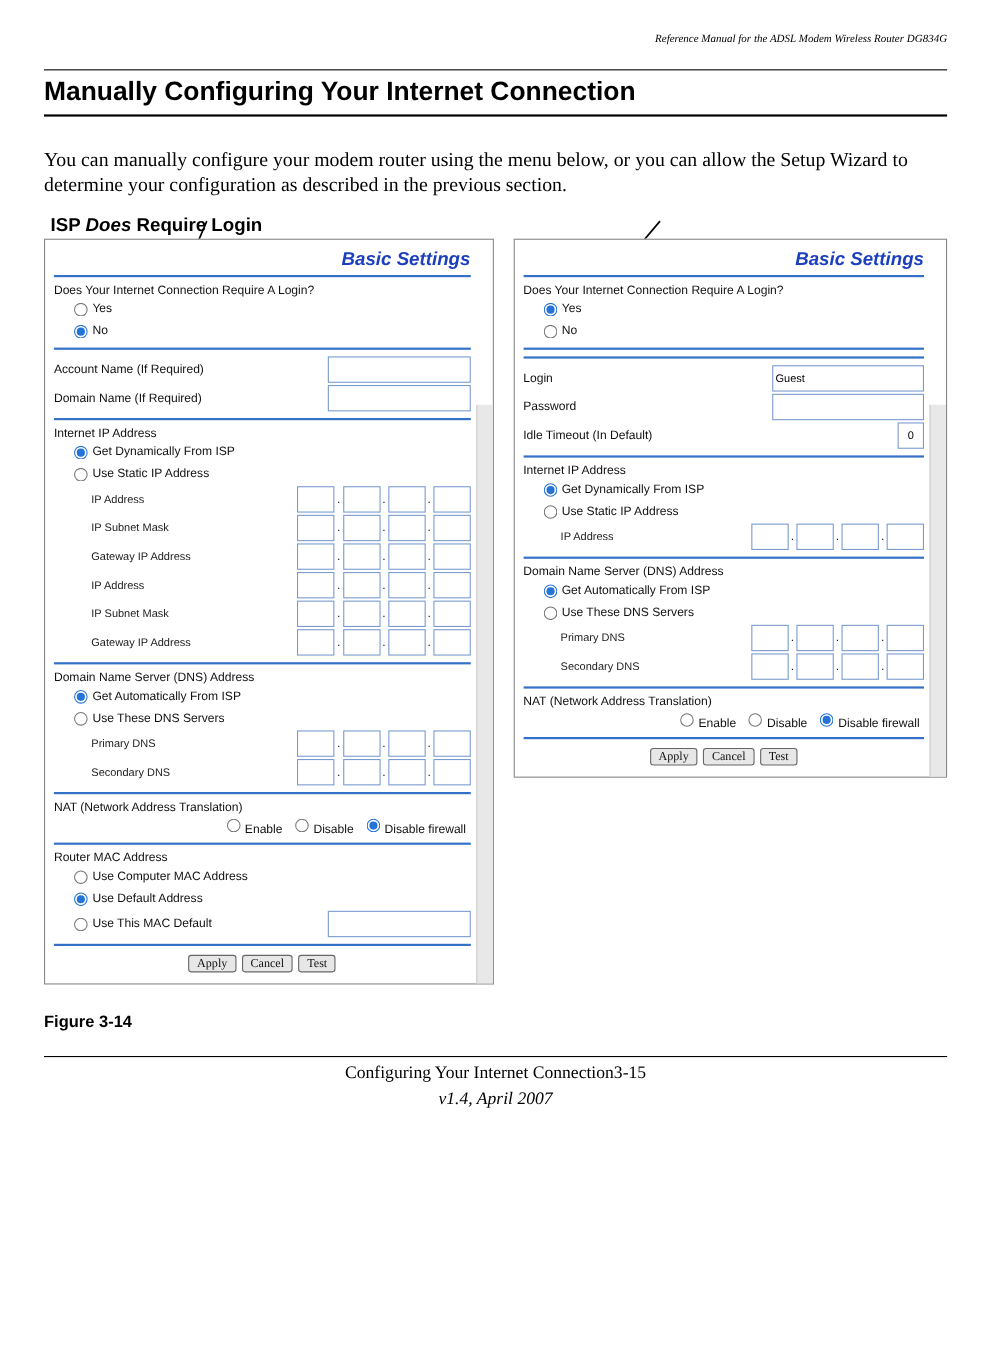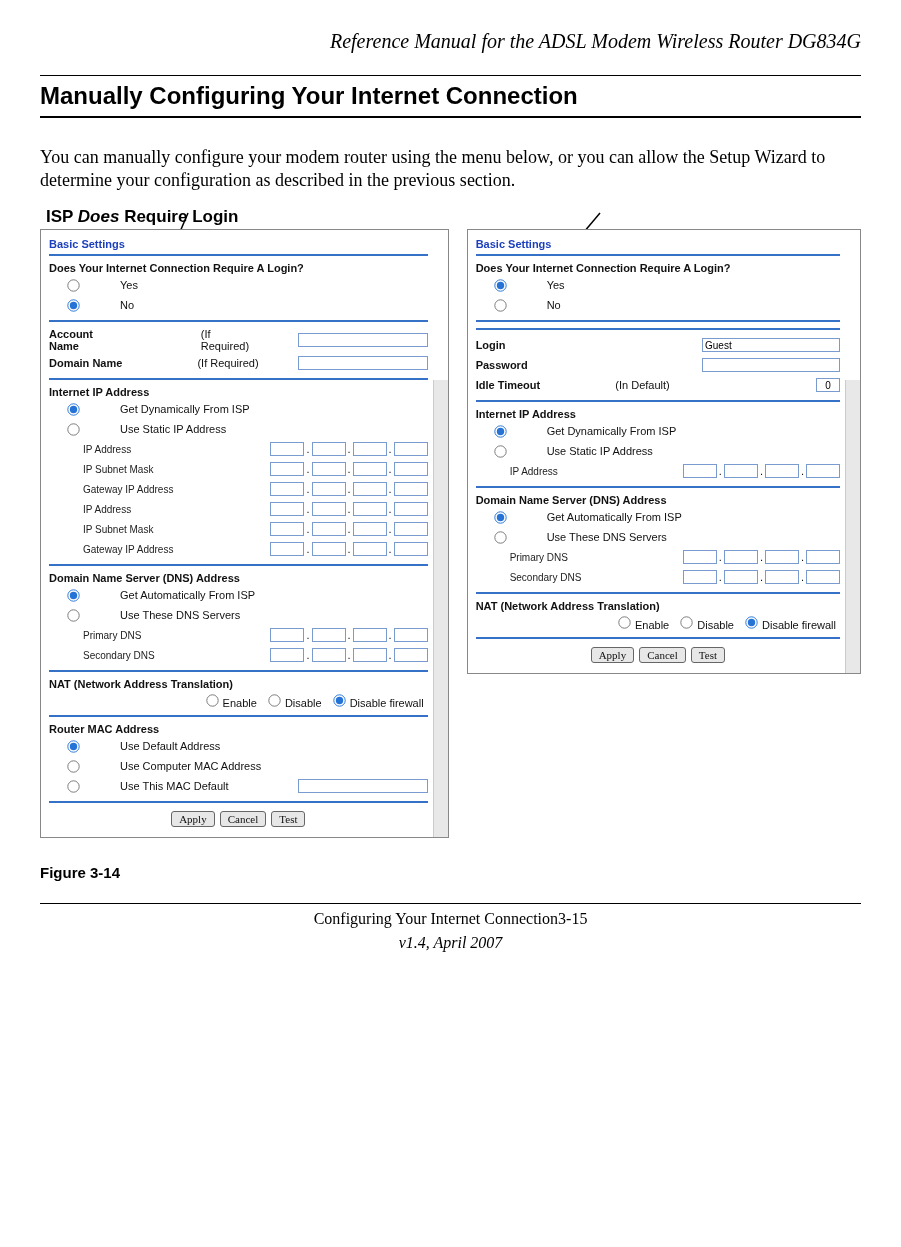--- a/index.html
+++ b/index.html
@@ -18,7 +18,7 @@
   .page-header-text {
     font-style: italic;
     text-align: right;
-    font-size: 20px;
+    font-size: 10px;
     margin-bottom: 22px;
   }
   h1.section-title {

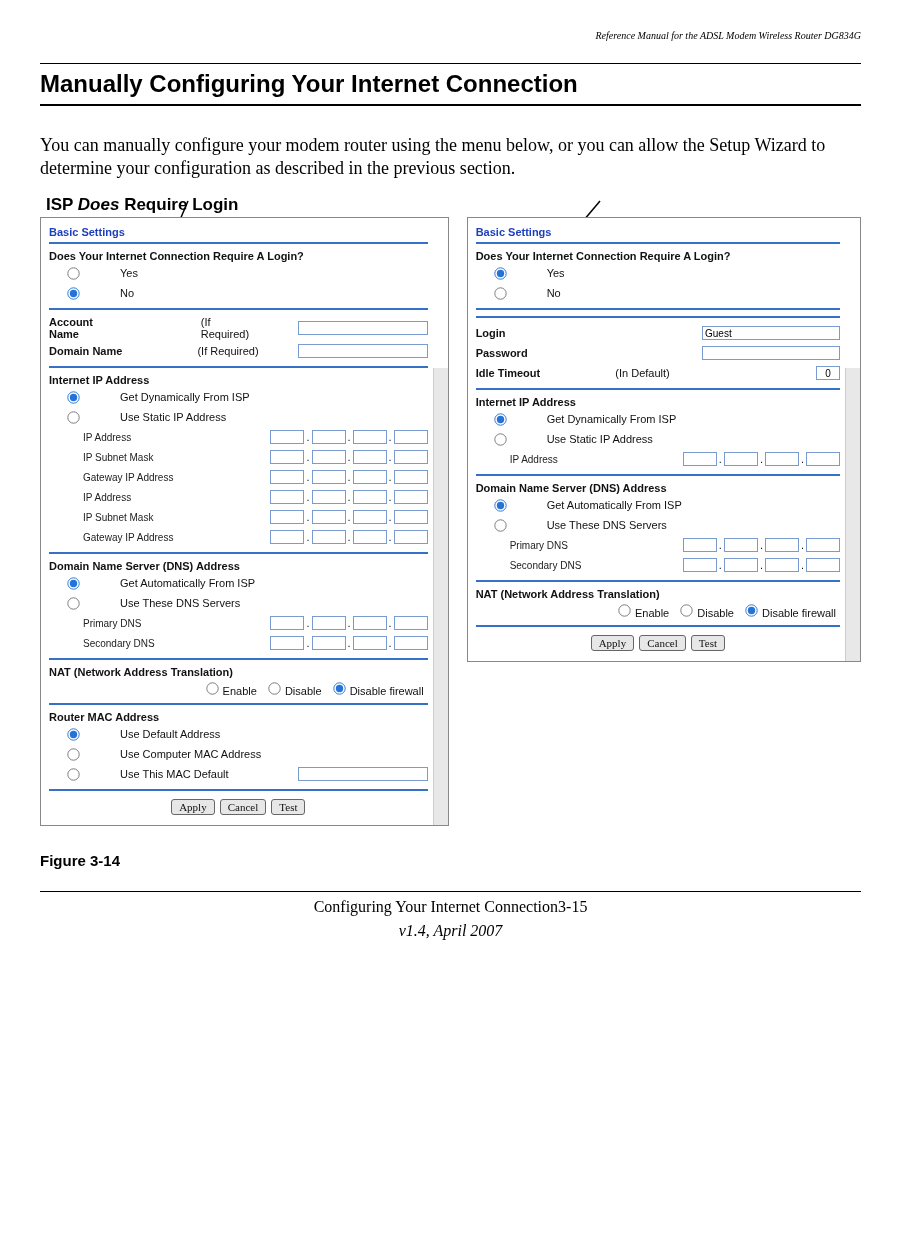--- a/index.html
+++ b/index.html
@@ -64,8 +64,10 @@
   .panel-title {
     color: #1b3fbd;
     font-weight: bold;
-    font-size: 11px;
+    font-style: italic;
+    font-size: 17px;
     margin: 2px 0 4px 0;
+    text-align: right;
   }
   .hr-blue {
     height: 2px;

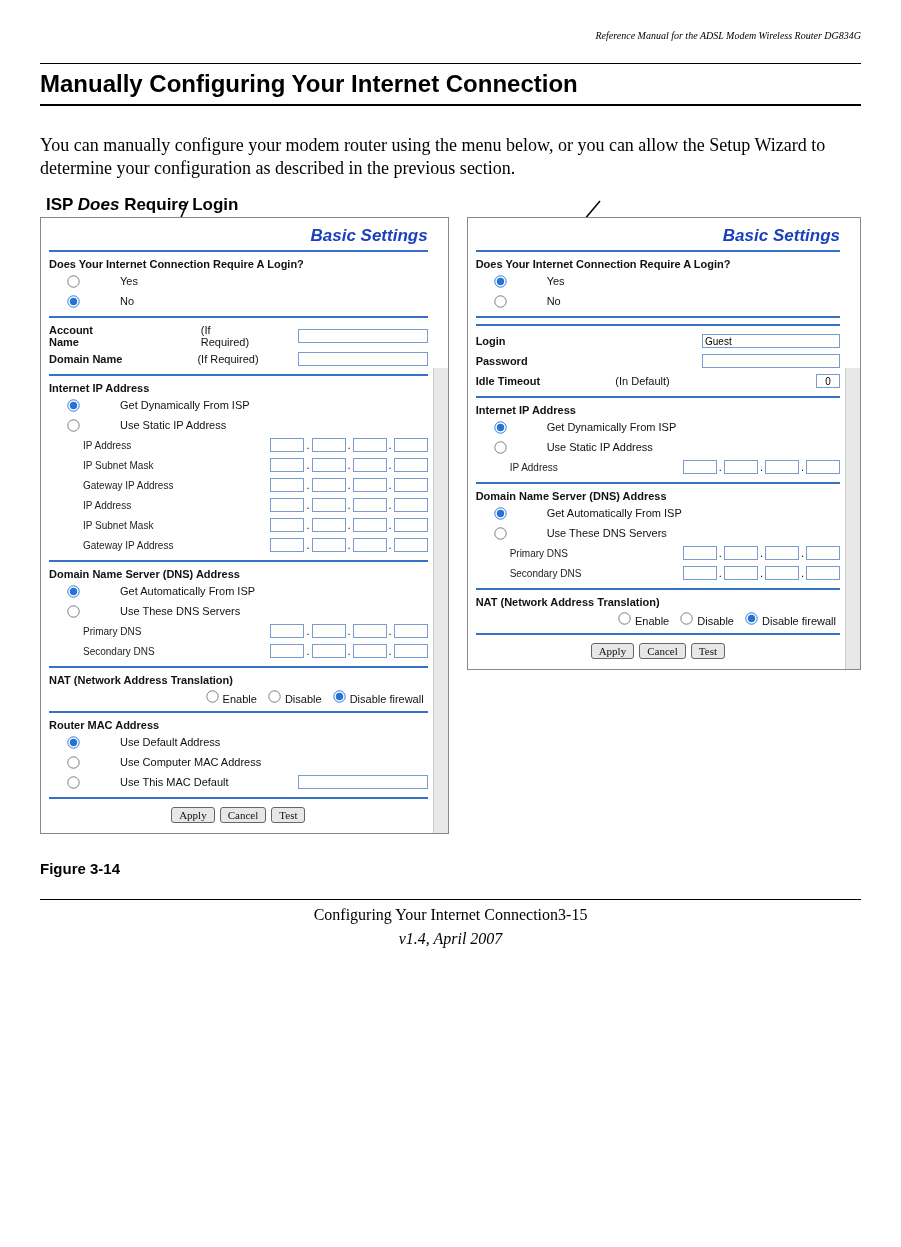--- a/index.html
+++ b/index.html
@@ -80,7 +80,7 @@
     margin: 6px 0 6px 0;
   }
   .section-head {
-    font-weight: bold;
+    font-weight: normal;
     font-size: 11px;
   }
   .row { display:flex; align-items:center; margin: 2px 0; min-height:18px;gap:36px; }

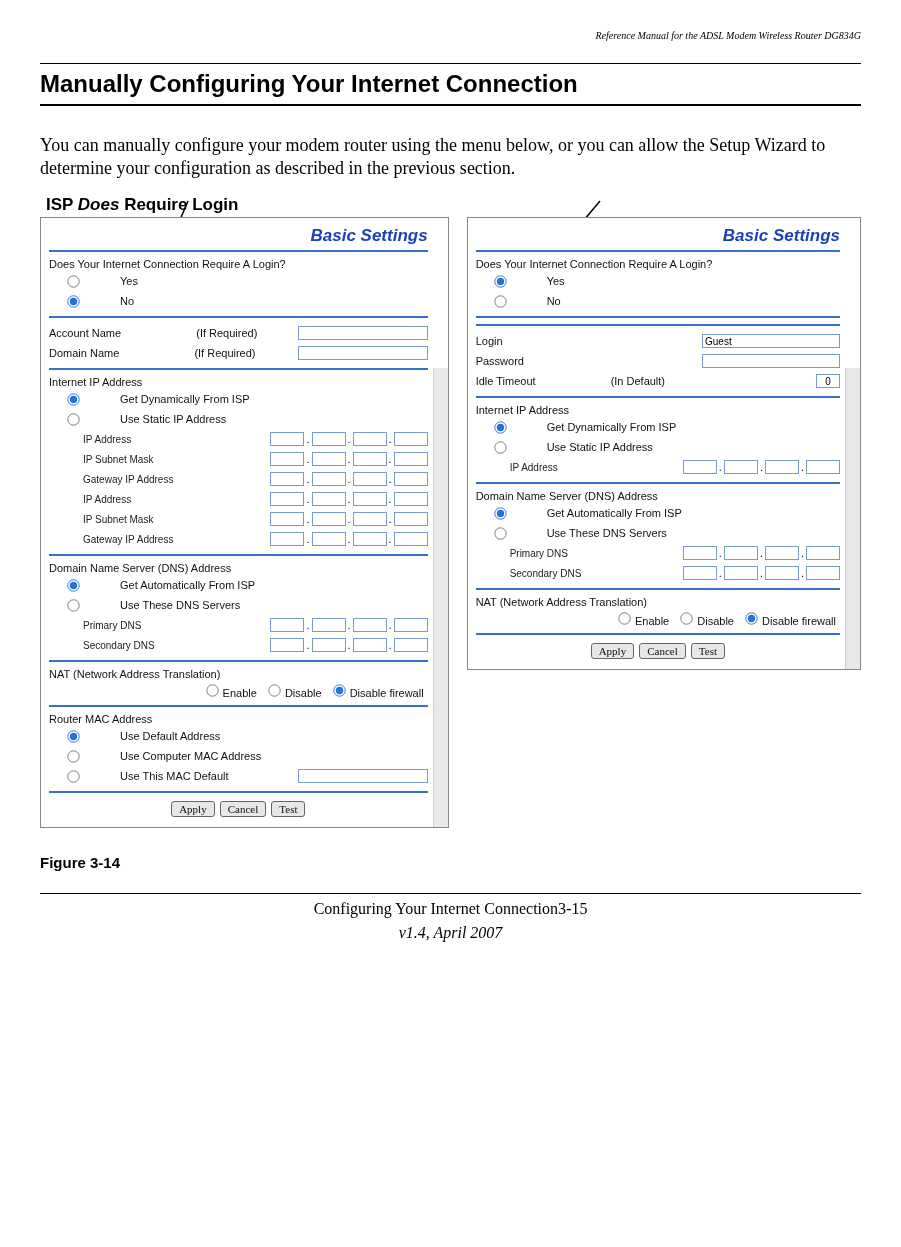--- a/index.html
+++ b/index.html
@@ -83,7 +83,7 @@
     font-weight: normal;
     font-size: 11px;
   }
-  .row { display:flex; align-items:center; margin: 2px 0; min-height:18px;gap:36px; }
+  .row { display:flex; align-items:center; margin: 2px 0; min-height:18px; }
   .row.indent { padding-left: 18px; }
   .row.indent2 { padding-left: 34px; }
   .label { font-size: 11px; }

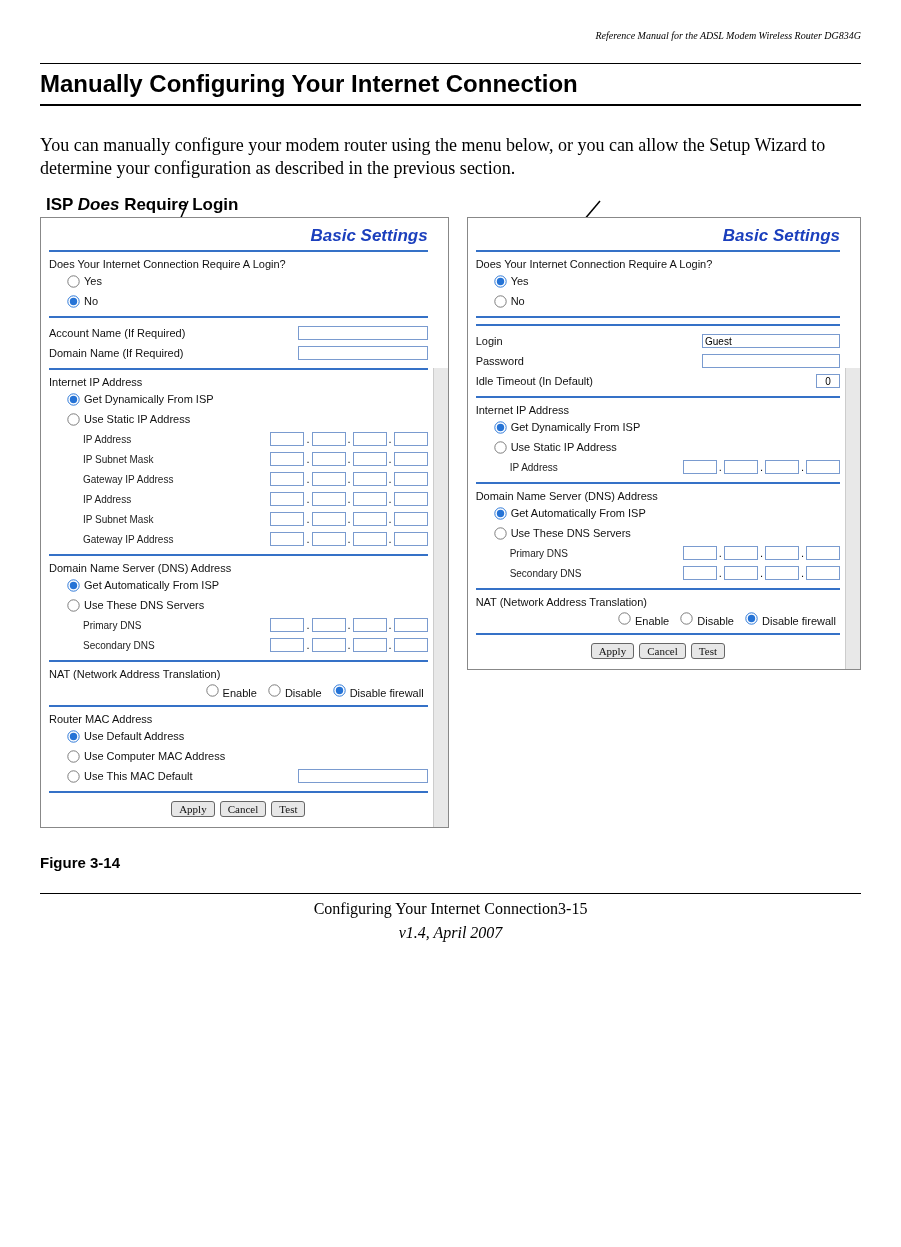--- a/index.html
+++ b/index.html
@@ -93,7 +93,7 @@
   input[type=text], select {
     font-family: Arial, Helvetica, sans-serif;
     font-size: 10px;
-    height: 14px;
+    height: 24px;
     border: 1px solid #7a9bcf;
     background: #fff;
     box-sizing: border-box;

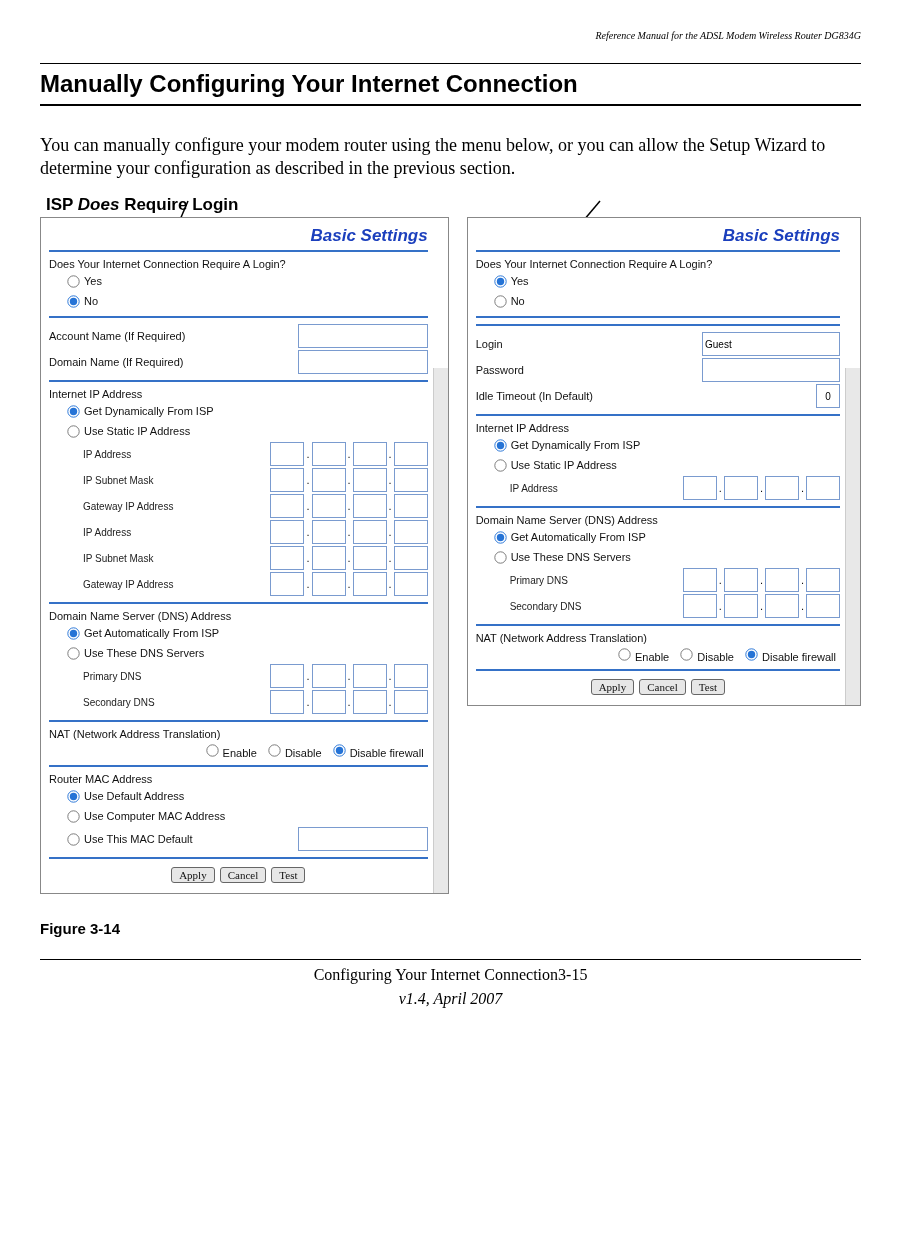--- a/index.html
+++ b/index.html
@@ -363,12 +363,12 @@
 
     <div class="section-head">Router MAC Address</div>
     <div class="row indent">
+          <input type="radio" style="">
+          <span class="label">Use Computer MAC Address</span>
+        </div>
+    <div class="row indent">
           <input type="radio" checked="" style="">
           <span class="label">Use Default Address</span>
-        </div>
-    <div class="row indent">
-          <input type="radio" style="">
-          <span class="label">Use Computer MAC Address</span>
         </div>
     <div class="row indent">
           <input type="radio" style="">

